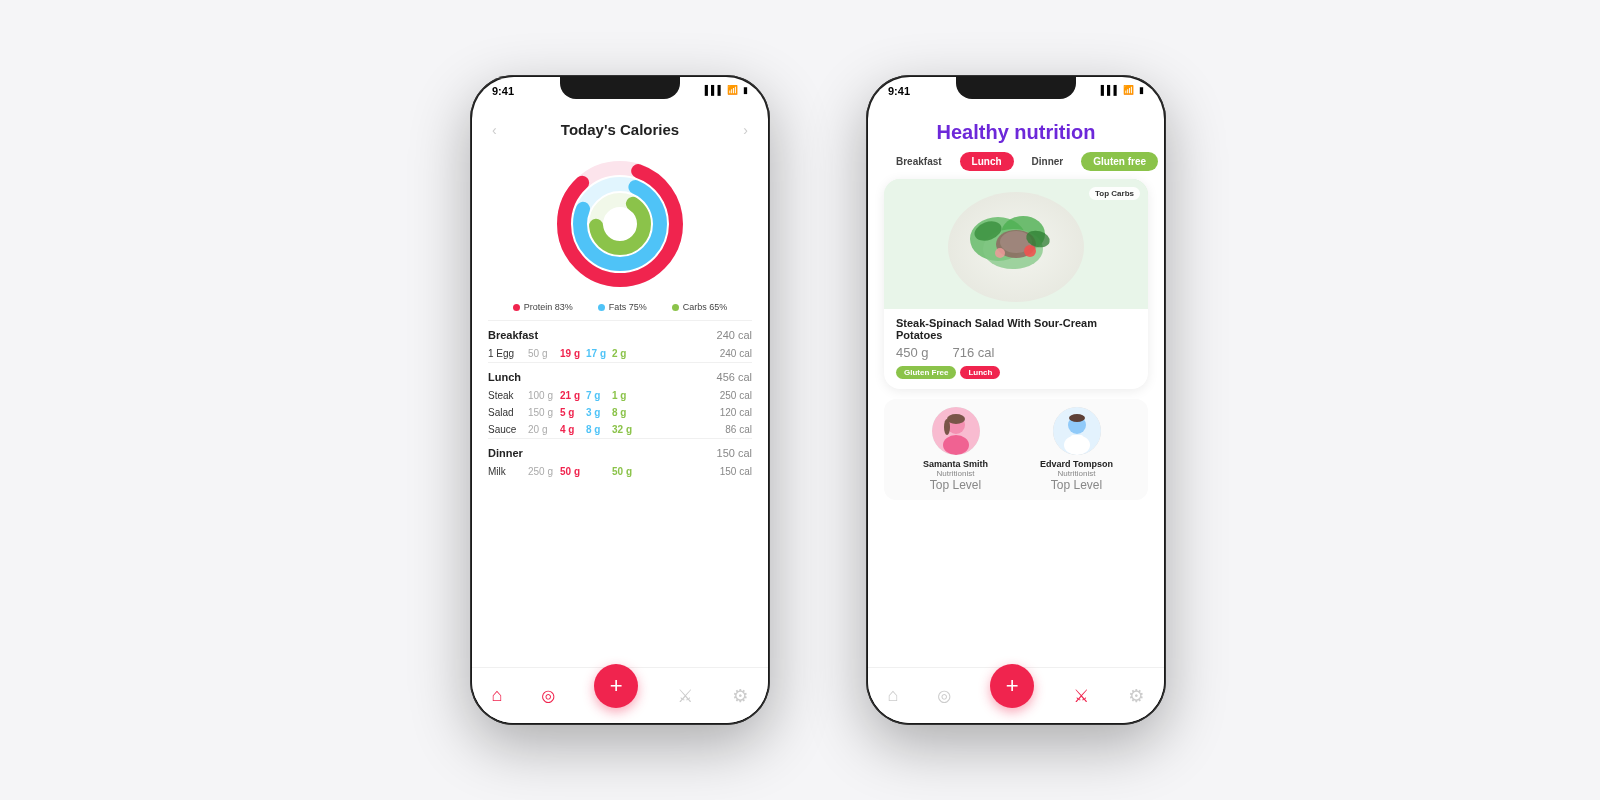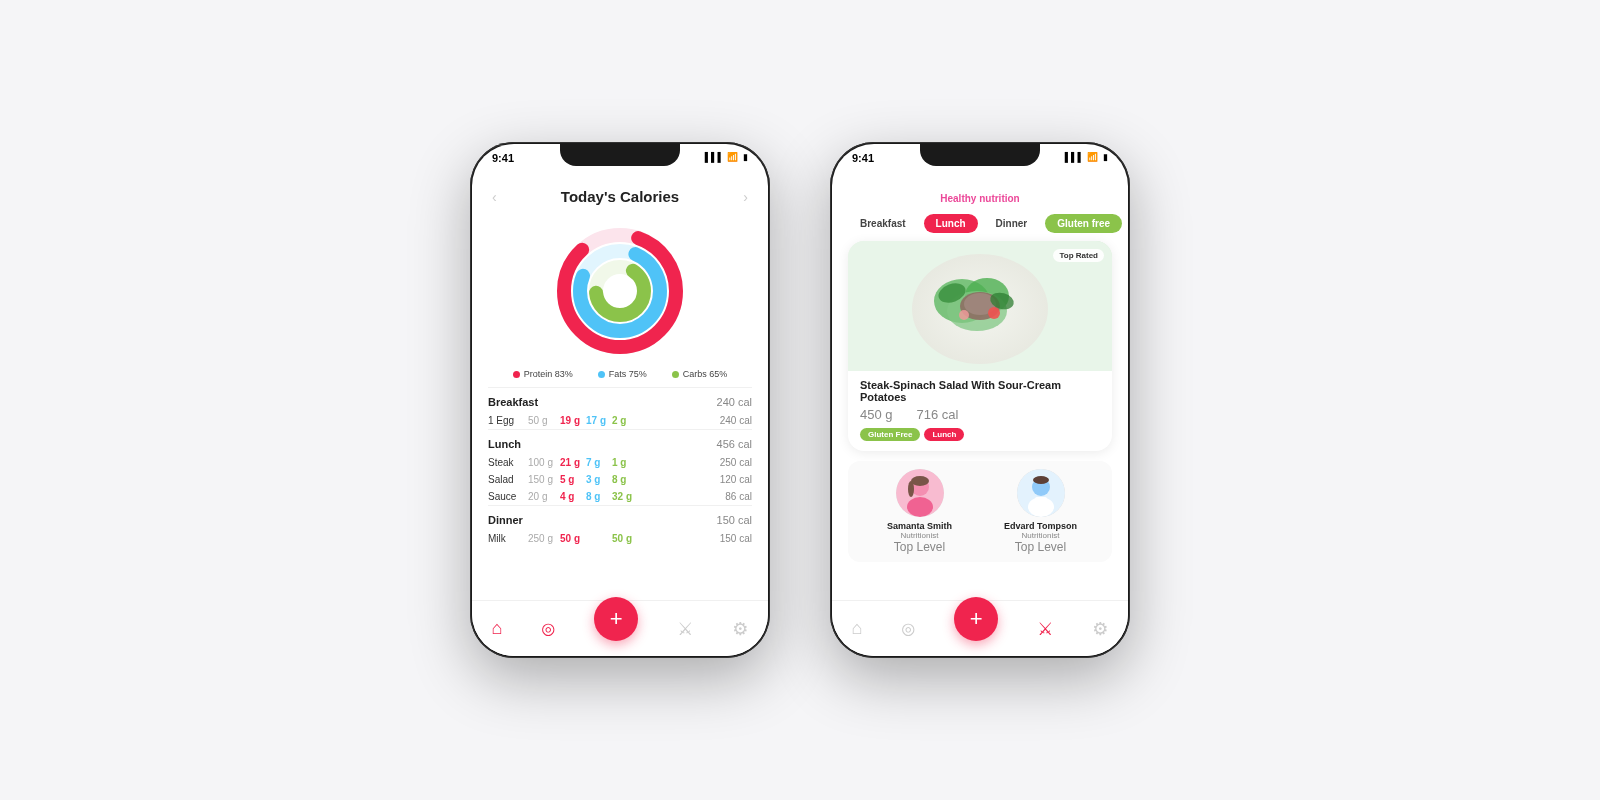--- a/index.html
+++ b/index.html
@@ -16,13 +16,14 @@
 
     .phone {
       width: 300px;
-      height: 516px;
+      height: 650px;
       background: #1a1a1a;
       border-radius: 44px;
       padding: 2px;
       box-shadow: 0 20px 60px rgba(0,0,0,0.3), inset 0 0 0 1px #333;
       position: relative;
       flex-shrink: 0;
+      margin-left: 36px;
     }
 
     .phone-inner {

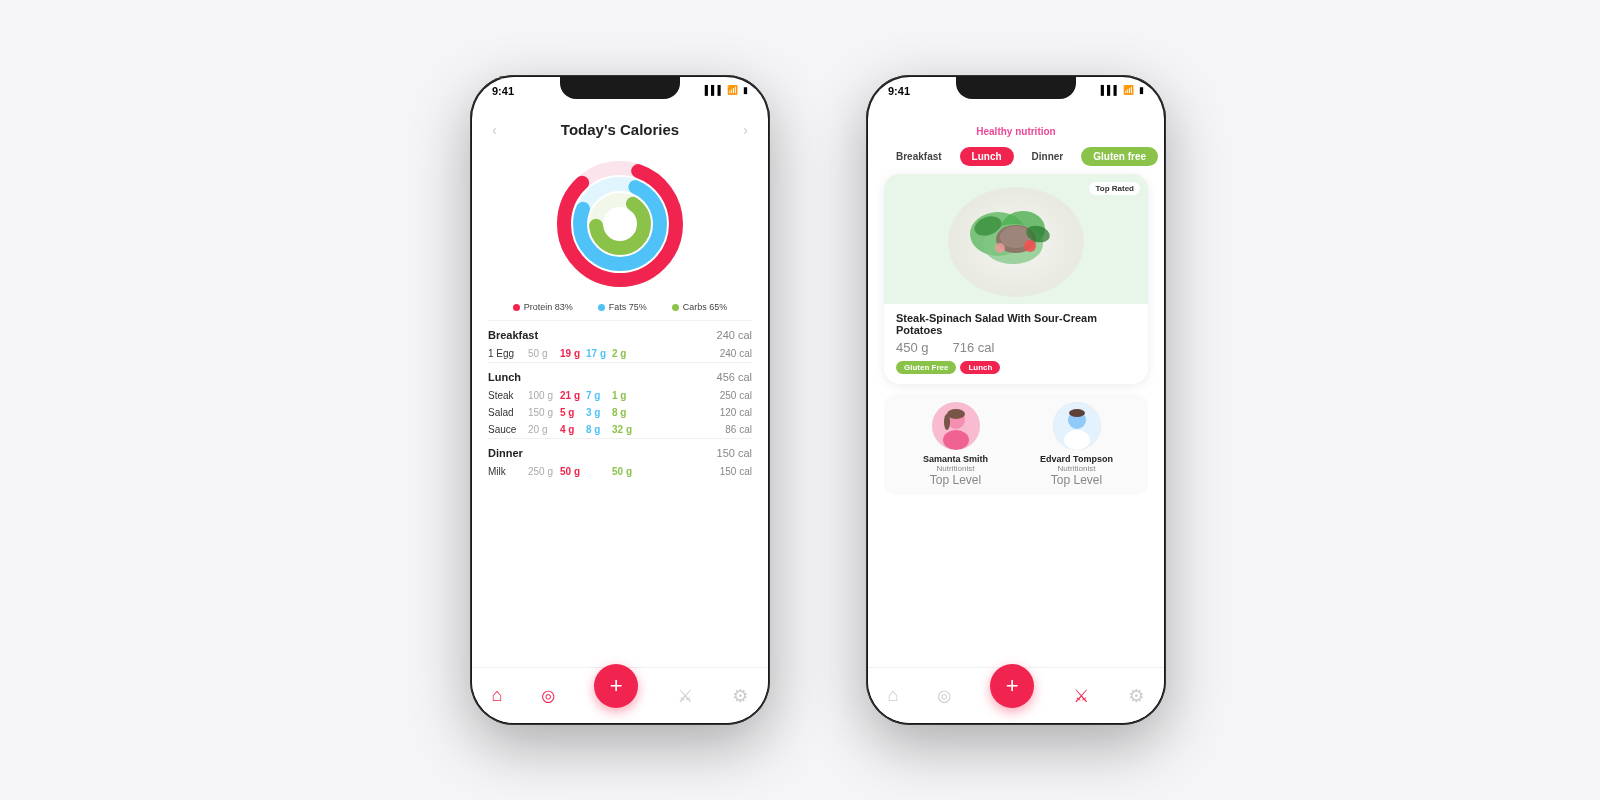--- a/index.html
+++ b/index.html
@@ -167,7 +167,7 @@
       padding: 4px 16px 8px;
       text-align: center;
     }
-    .p2-title { font-size: 10px; font-weight: 700; color: #ec4899; }
+    .p2-title { font-size: 20px; font-weight: 700; color: #6d28d9; }
 
     .filter-tabs {
       display: flex;

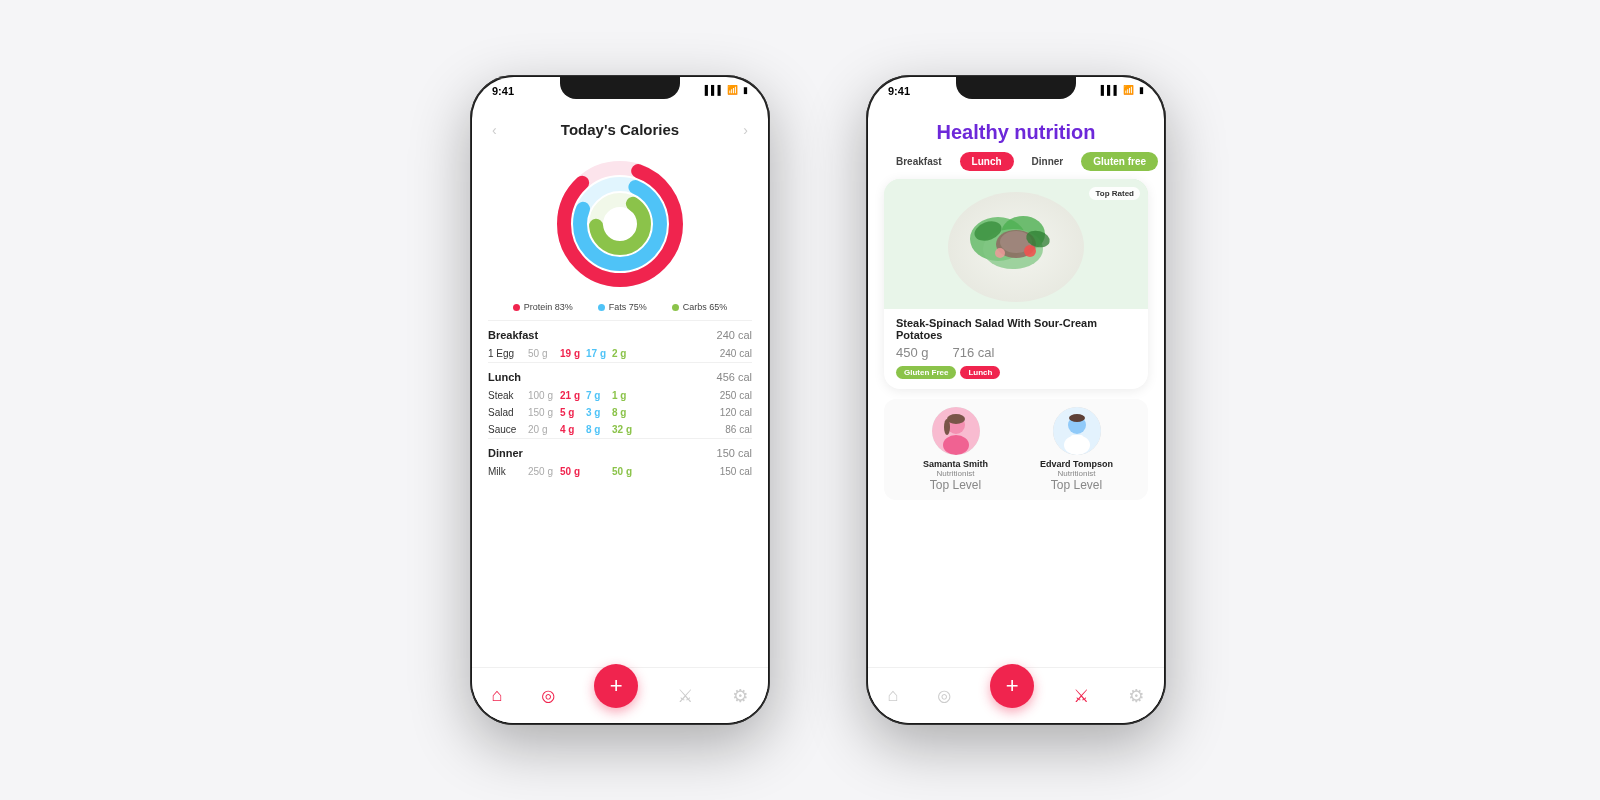--- a/index.html
+++ b/index.html
@@ -432,7 +432,7 @@
             <ellipse cx="120" cy="52" rx="14" ry="9" fill="#388e3c" opacity="0.8" transform="rotate(-20 120 52)"></ellipse>
             <ellipse cx="170" cy="60" rx="12" ry="8" fill="#2e7d32" opacity="0.75" transform="rotate(15 170 60)"></ellipse>
           </svg>
-          <div class="top-rated-badge">Top Rated</div>
+          <div class="top-rated-badge">Top Carbs</div>
         </div>
         <div class="recipe-info">
           <div class="recipe-name">Steak-Spinach Salad With Sour-Cream Potatoes</div>

